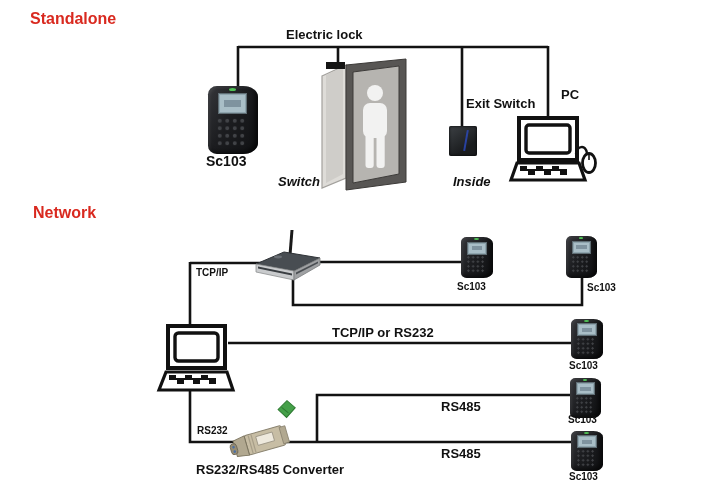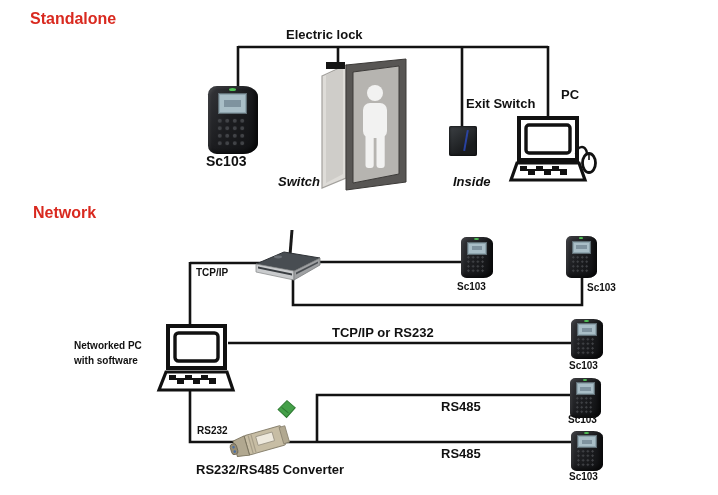--- a/index.html
+++ b/index.html
@@ -138,10 +138,6 @@
   </div>
   <div class="lbl lbl-sm" style="left:587px;top:282px;">Sc103</div>
 
-  <div class="lbl lbl-sm" style="left:74px;top:338px;line-height:15px;white-space:normal;width:100px;">
-    <span>Networked PC</span><br>
-    <span>with software</span>
-  </div>
   <svg style="left:155px;top:320px;" width="82" height="74" viewBox="0 0 82 74">
     <rect x="13" y="6" width="57" height="42" fill="#fff" stroke="#111" stroke-width="4"></rect>
     <rect x="20" y="13" width="43" height="28" rx="3.5" fill="#fff" stroke="#111" stroke-width="3.4"></rect>

